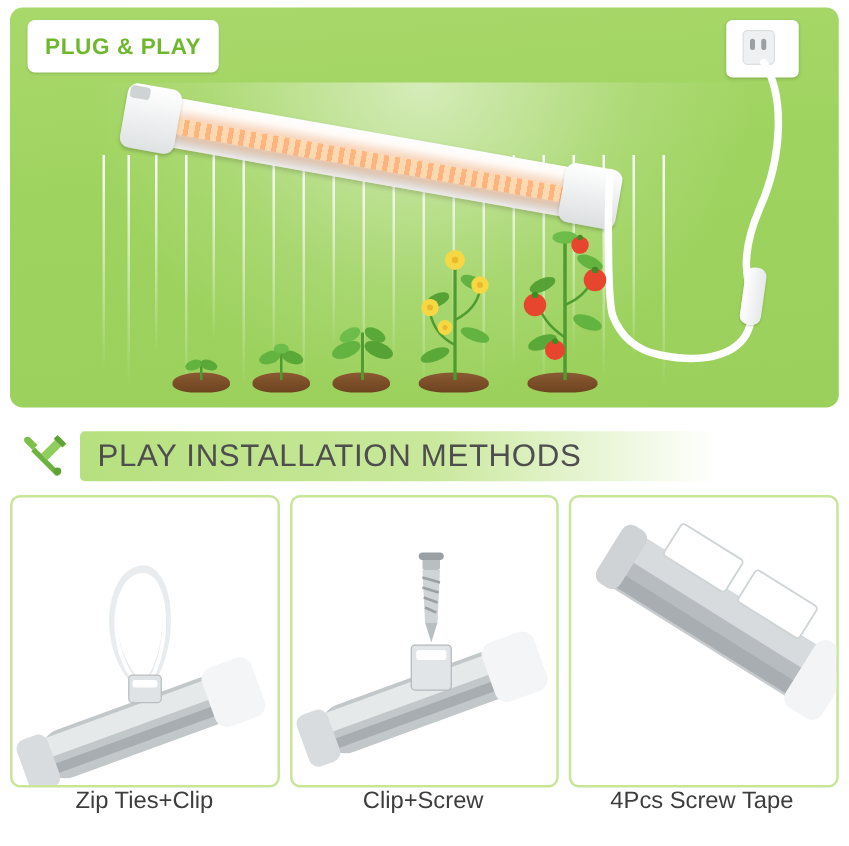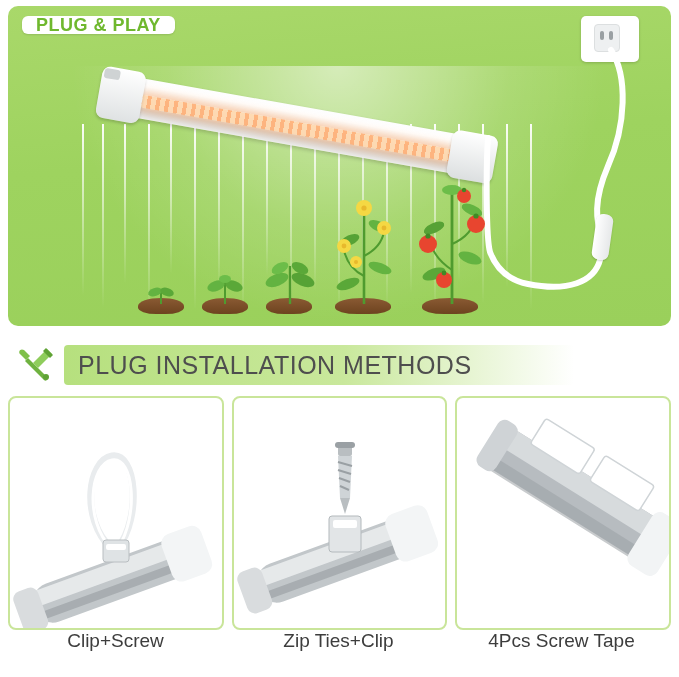--- a/index.html
+++ b/index.html
@@ -15,7 +15,7 @@
         background:radial-gradient(ellipse at 50% 0%, rgba(255,255,255,0.55) 0%, rgba(255,255,255,0.12) 45%, rgba(255,255,255,0) 70%);}
 
   
-  .badge{position:absolute;left:14px;top:10px;height:18px;padding:0 14px;
+  .badge{position:absolute;left:14px;top:10px;height:42px;padding:0 14px;
          background:#ffffff;border-radius:6px;display:flex;align-items:center;
          box-shadow:0 1px 2px rgba(0,0,0,.12);}
   .badge span{color:#6fb82e;font-size:18px;font-weight:bold;letter-spacing:.5px;

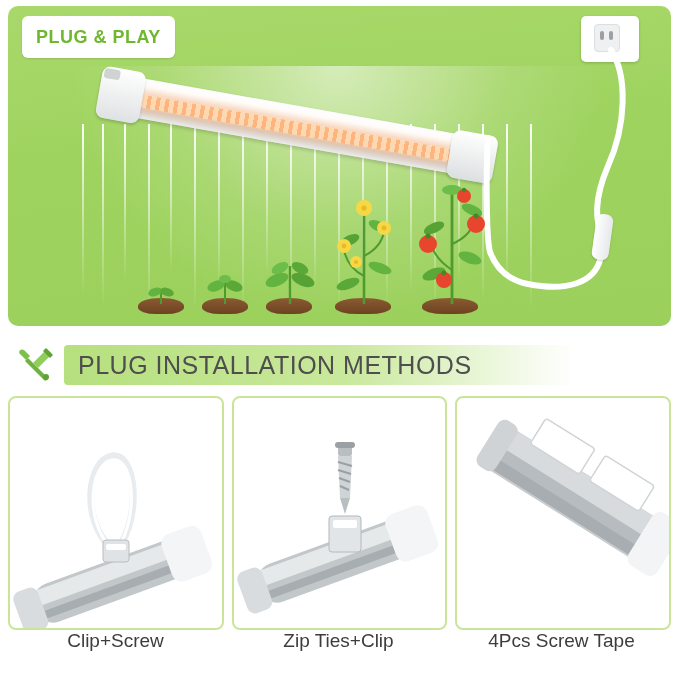--- a/index.html
+++ b/index.html
@@ -220,7 +220,7 @@
     </div>
     <div class="methods-title-wrap">
       <div class="methods-bar"></div>
-      <div class="methods-title">PLUG INSTALLATION METHODS</div>
+      <div class="methods-title">PLAY INSTALLATION METHODS</div>
     </div>
   </div>
 

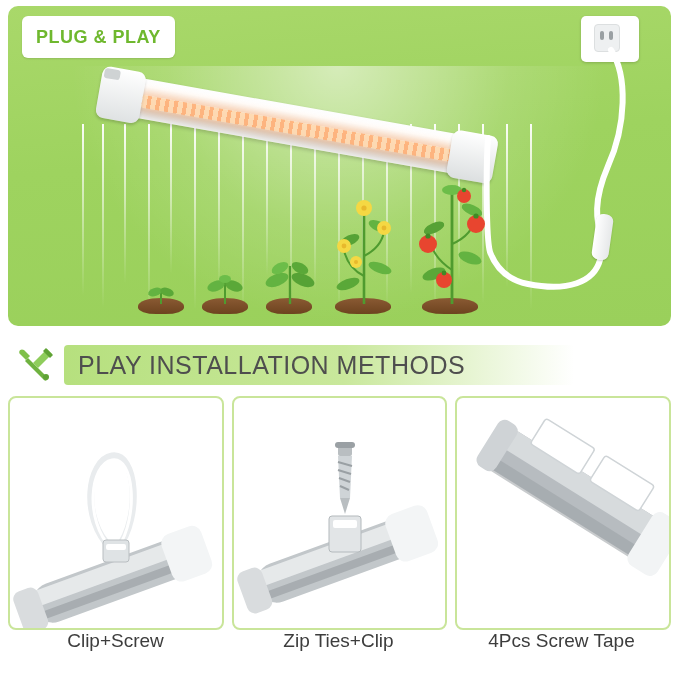--- a/index.html
+++ b/index.html
@@ -287,8 +287,8 @@
   </div>
 
   <div class="captions">
+    <div class="caption">Zip Ties+Clip</div>
     <div class="caption">Clip+Screw</div>
-    <div class="caption">Zip Ties+Clip</div>
     <div class="caption">4Pcs Screw Tape</div>
   </div>
 

